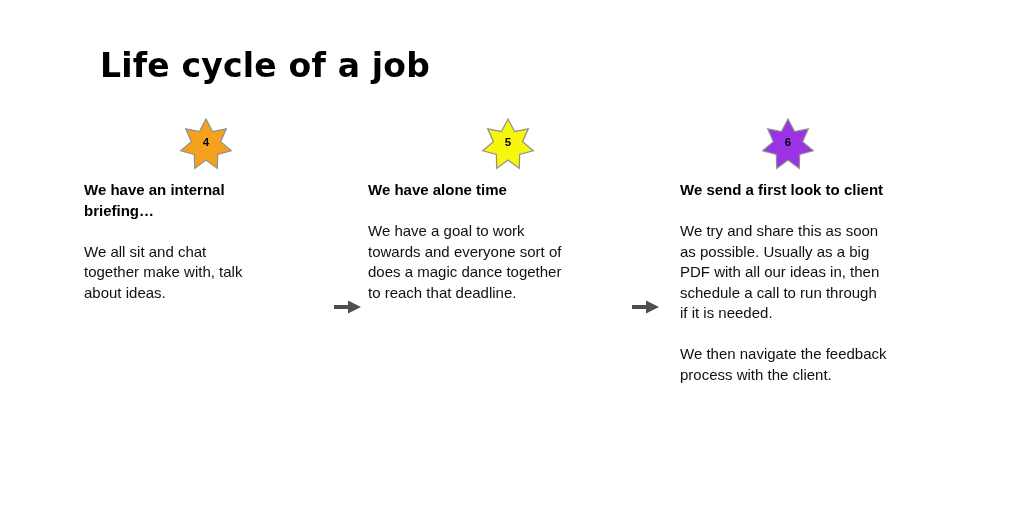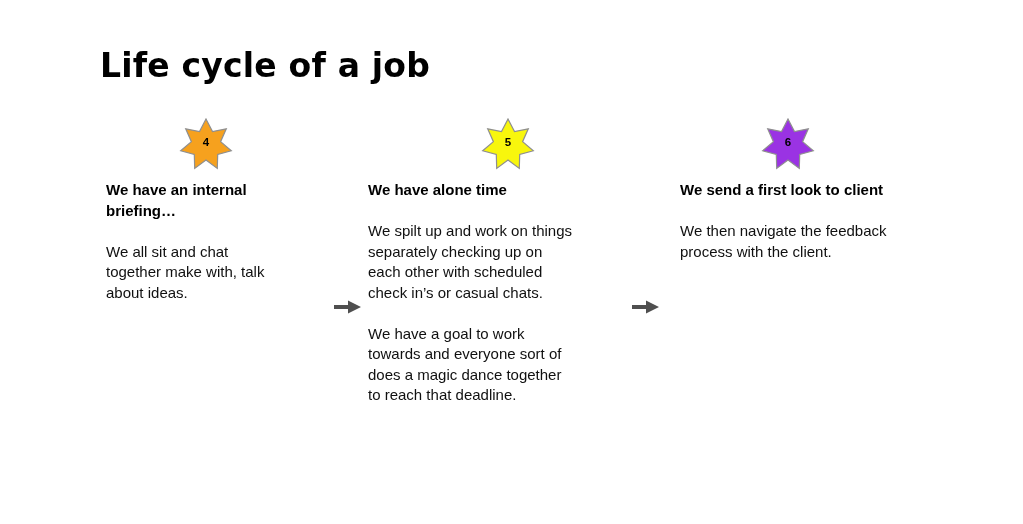--- a/index.html
+++ b/index.html
@@ -53,7 +53,7 @@
     line-height: 20.5px;
     color: #101010;
   }
-  .col-1 { left: 106px; width: 240px; }
+  .col-1 { left: 84px; width: 240px; }
   .col-2 { left: 368px; width: 252px; }
   .col-3 { left: 680px; width: 255px; }
   .col h3 {

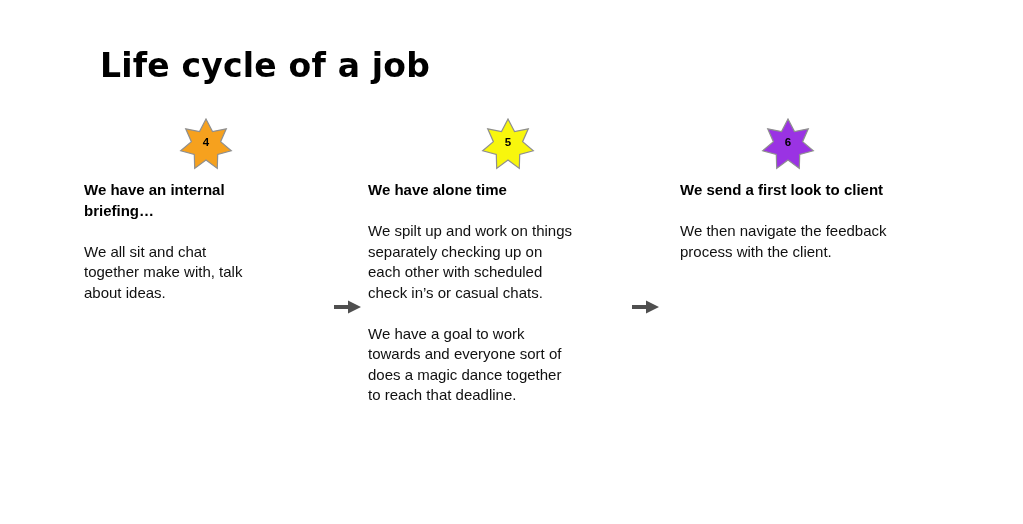--- a/index.html
+++ b/index.html
@@ -116,10 +116,6 @@
 
   <div class="col col-2">
     <h3>We have alone time</h3>
-    <p>We spilt up and work on things
-separately checking up on
-each other with scheduled
-check in’s or casual chats.</p>
     <p>We have a goal to work
 towards and everyone sort of
 does a magic dance together

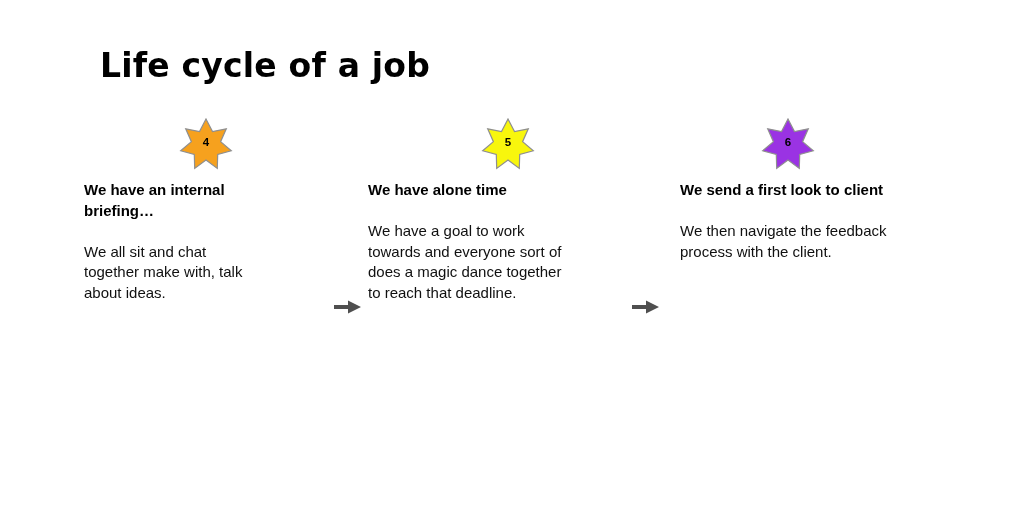--- a/index.html
+++ b/index.html
@@ -124,6 +124,11 @@
 
   <div class="col col-3">
     <h3>We send a first look to client</h3>
+    <p>We try and share this as soon
+as possible. Usually as a big
+PDF with all our ideas in, then
+schedule a call to run through
+if it is needed.</p>
     <p>We then navigate the feedback
 process with the client.</p>
   </div>

